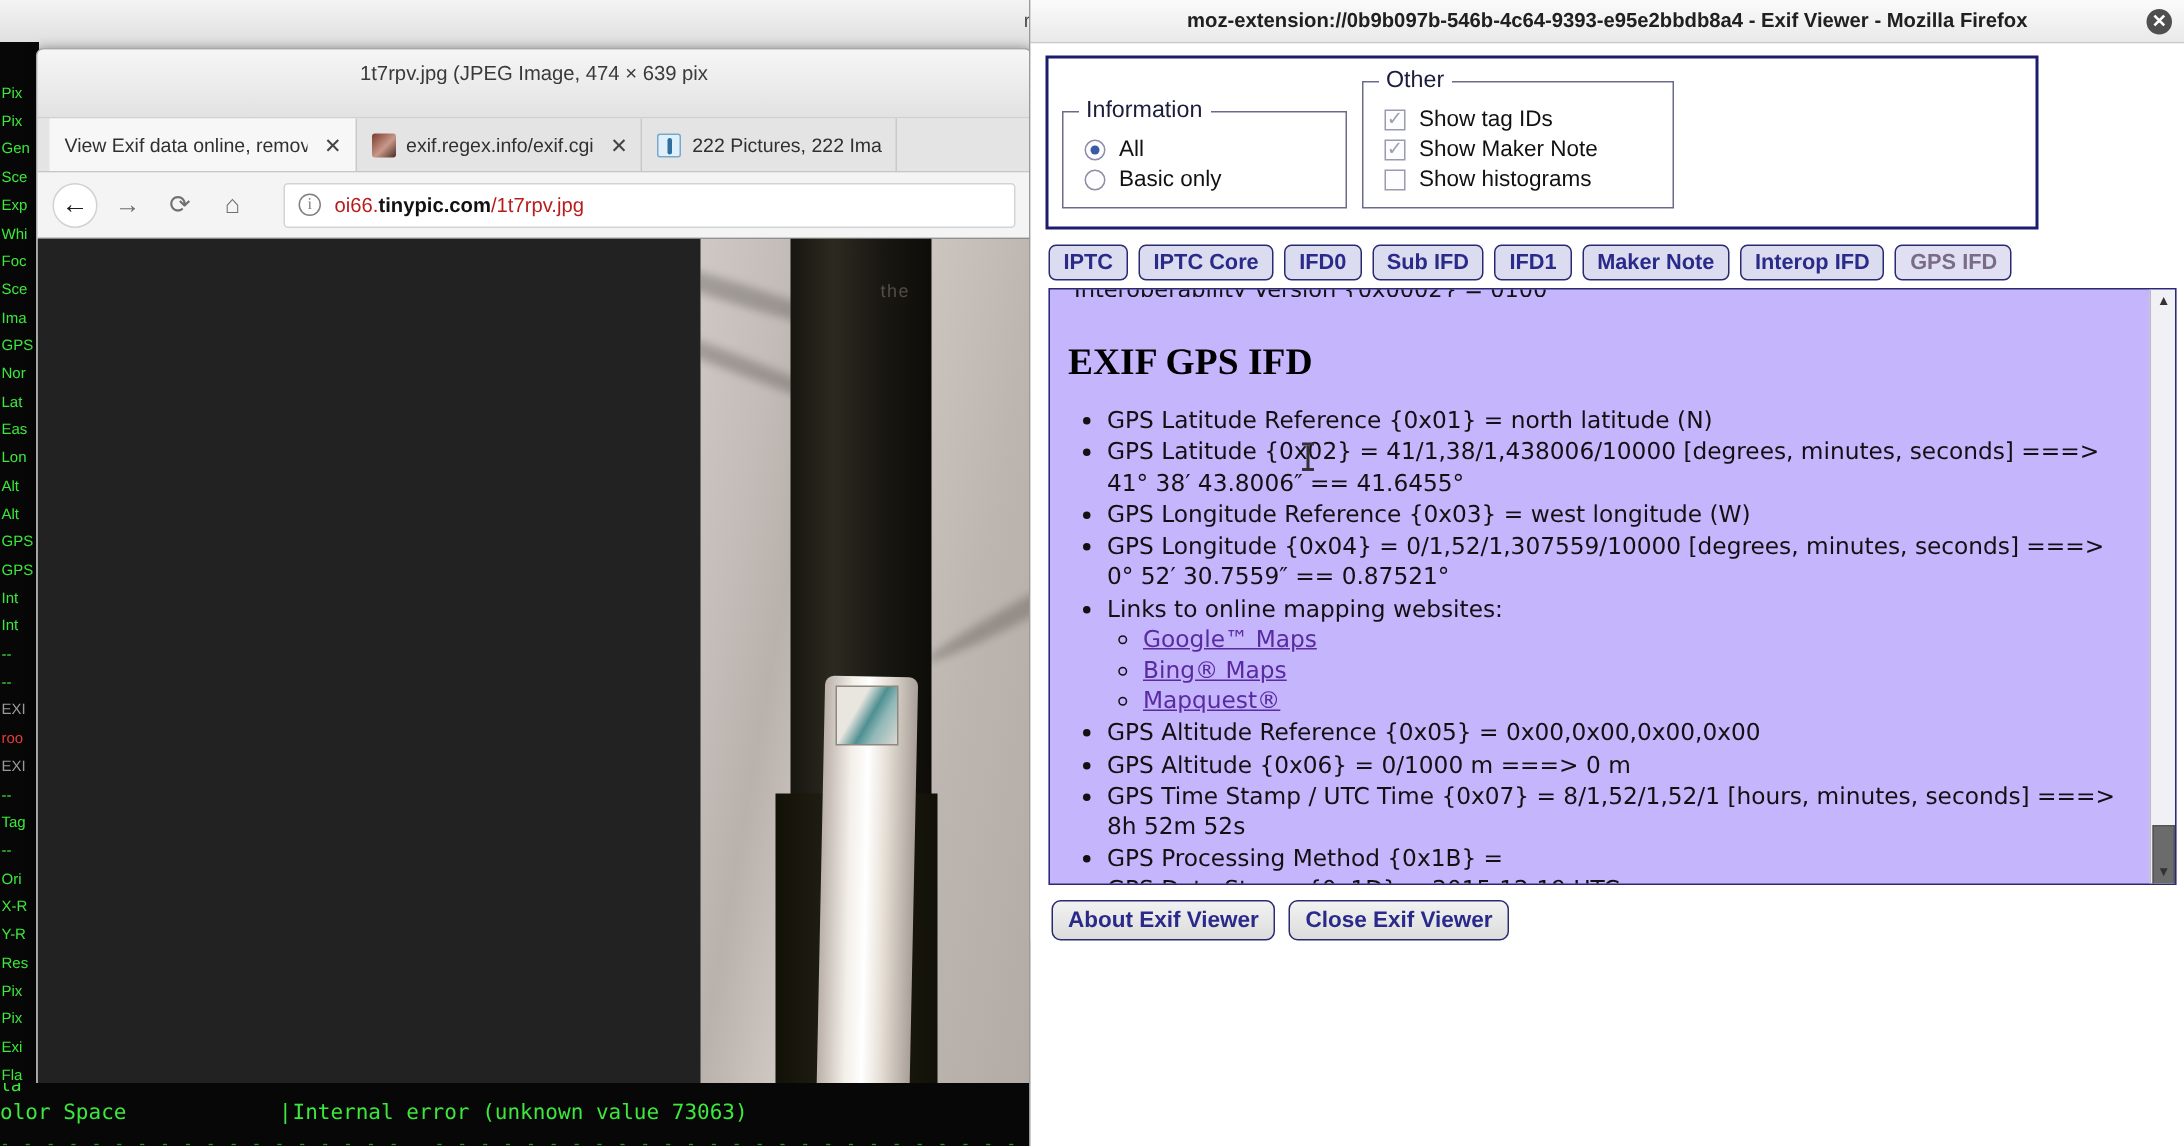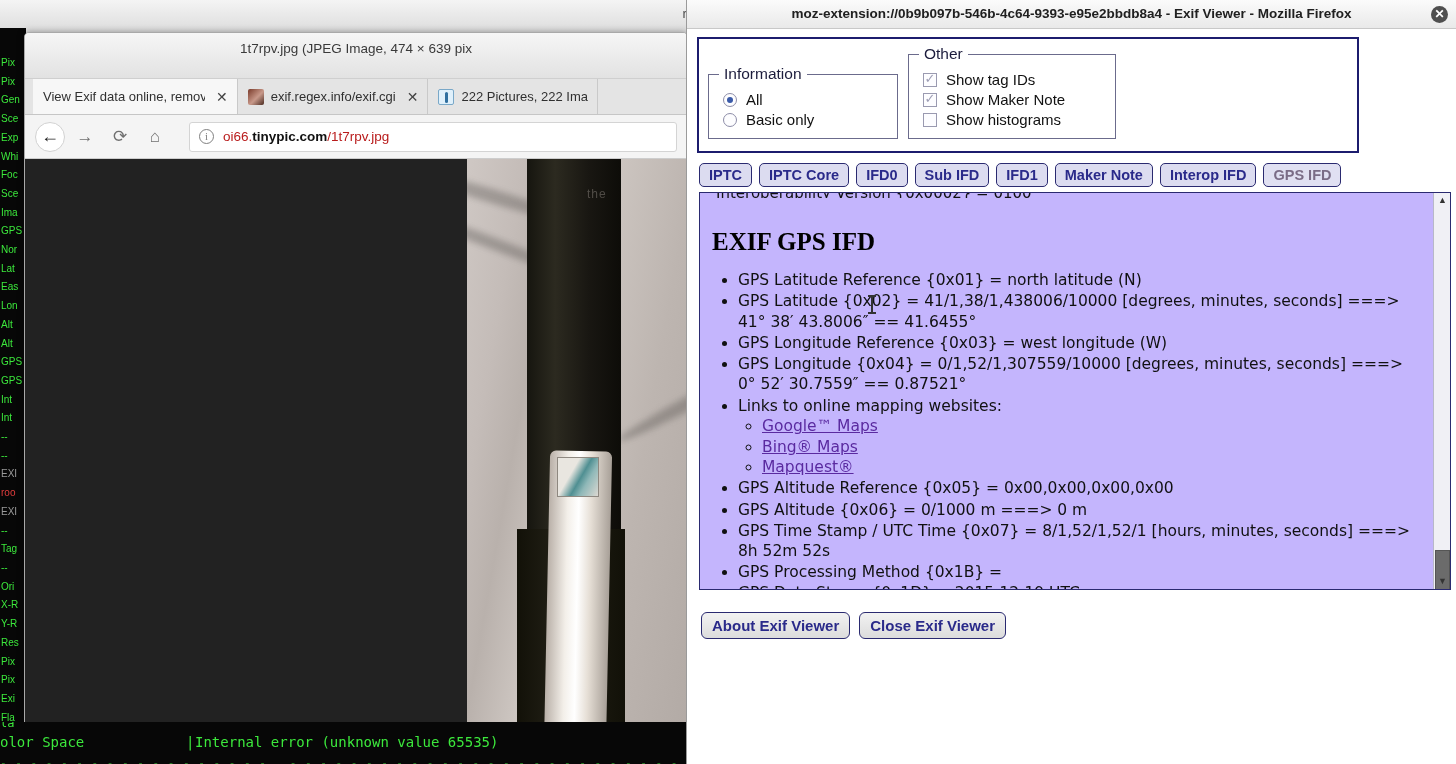--- a/index.html
+++ b/index.html
@@ -289,7 +289,7 @@
     background: #6b6b6b; border: 1px solid #555;
   }
 
-  .ev-buttons { display: flex; gap: 9px; margin: 22px 0 0 4px; }
+  .ev-buttons { display: flex; gap: 9px; margin: 10px 0 0 4px; }
   .ev-btn {
     background: linear-gradient(#f2f2f2,#dcdcdc);
     border: 1.8px solid #2a2a70; border-radius: 6px;

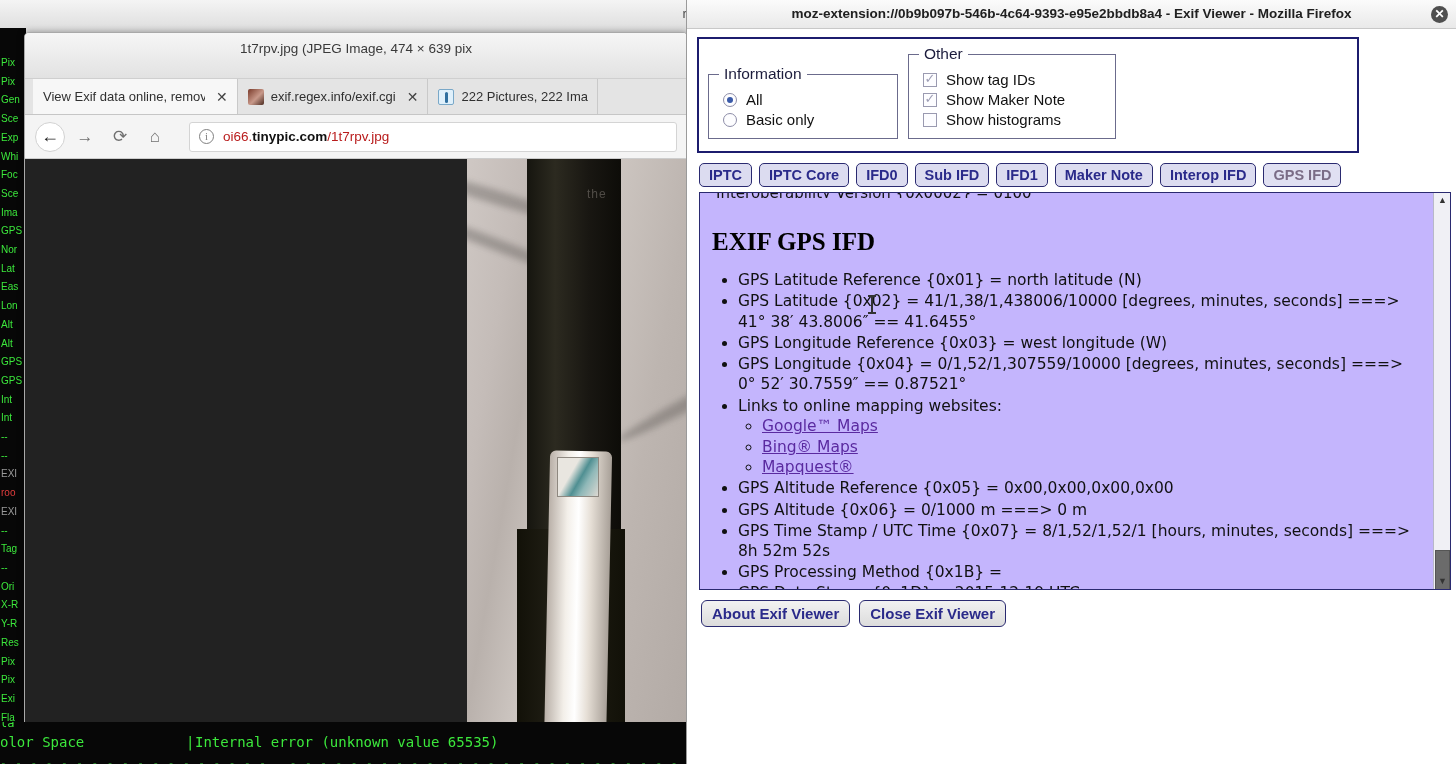--- a/index.html
+++ b/index.html
@@ -359,7 +359,7 @@
     <div class="tb-top">la</div>
     <div class="tb-label">olor Space</div>
     <div class="tb-sep">|</div>
-    <div class="tb-msg">Internal error (unknown value 65535)</div>
+    <div class="tb-msg">Internal error (unknown value 73063)</div>
     <div class="tb-dots">- - - - - - - - - - - - - - - - - -   - - - - - - - - - - - - - - - - - - - - - - - - - - - - - - - - - - - -</div>
   </div>
 

